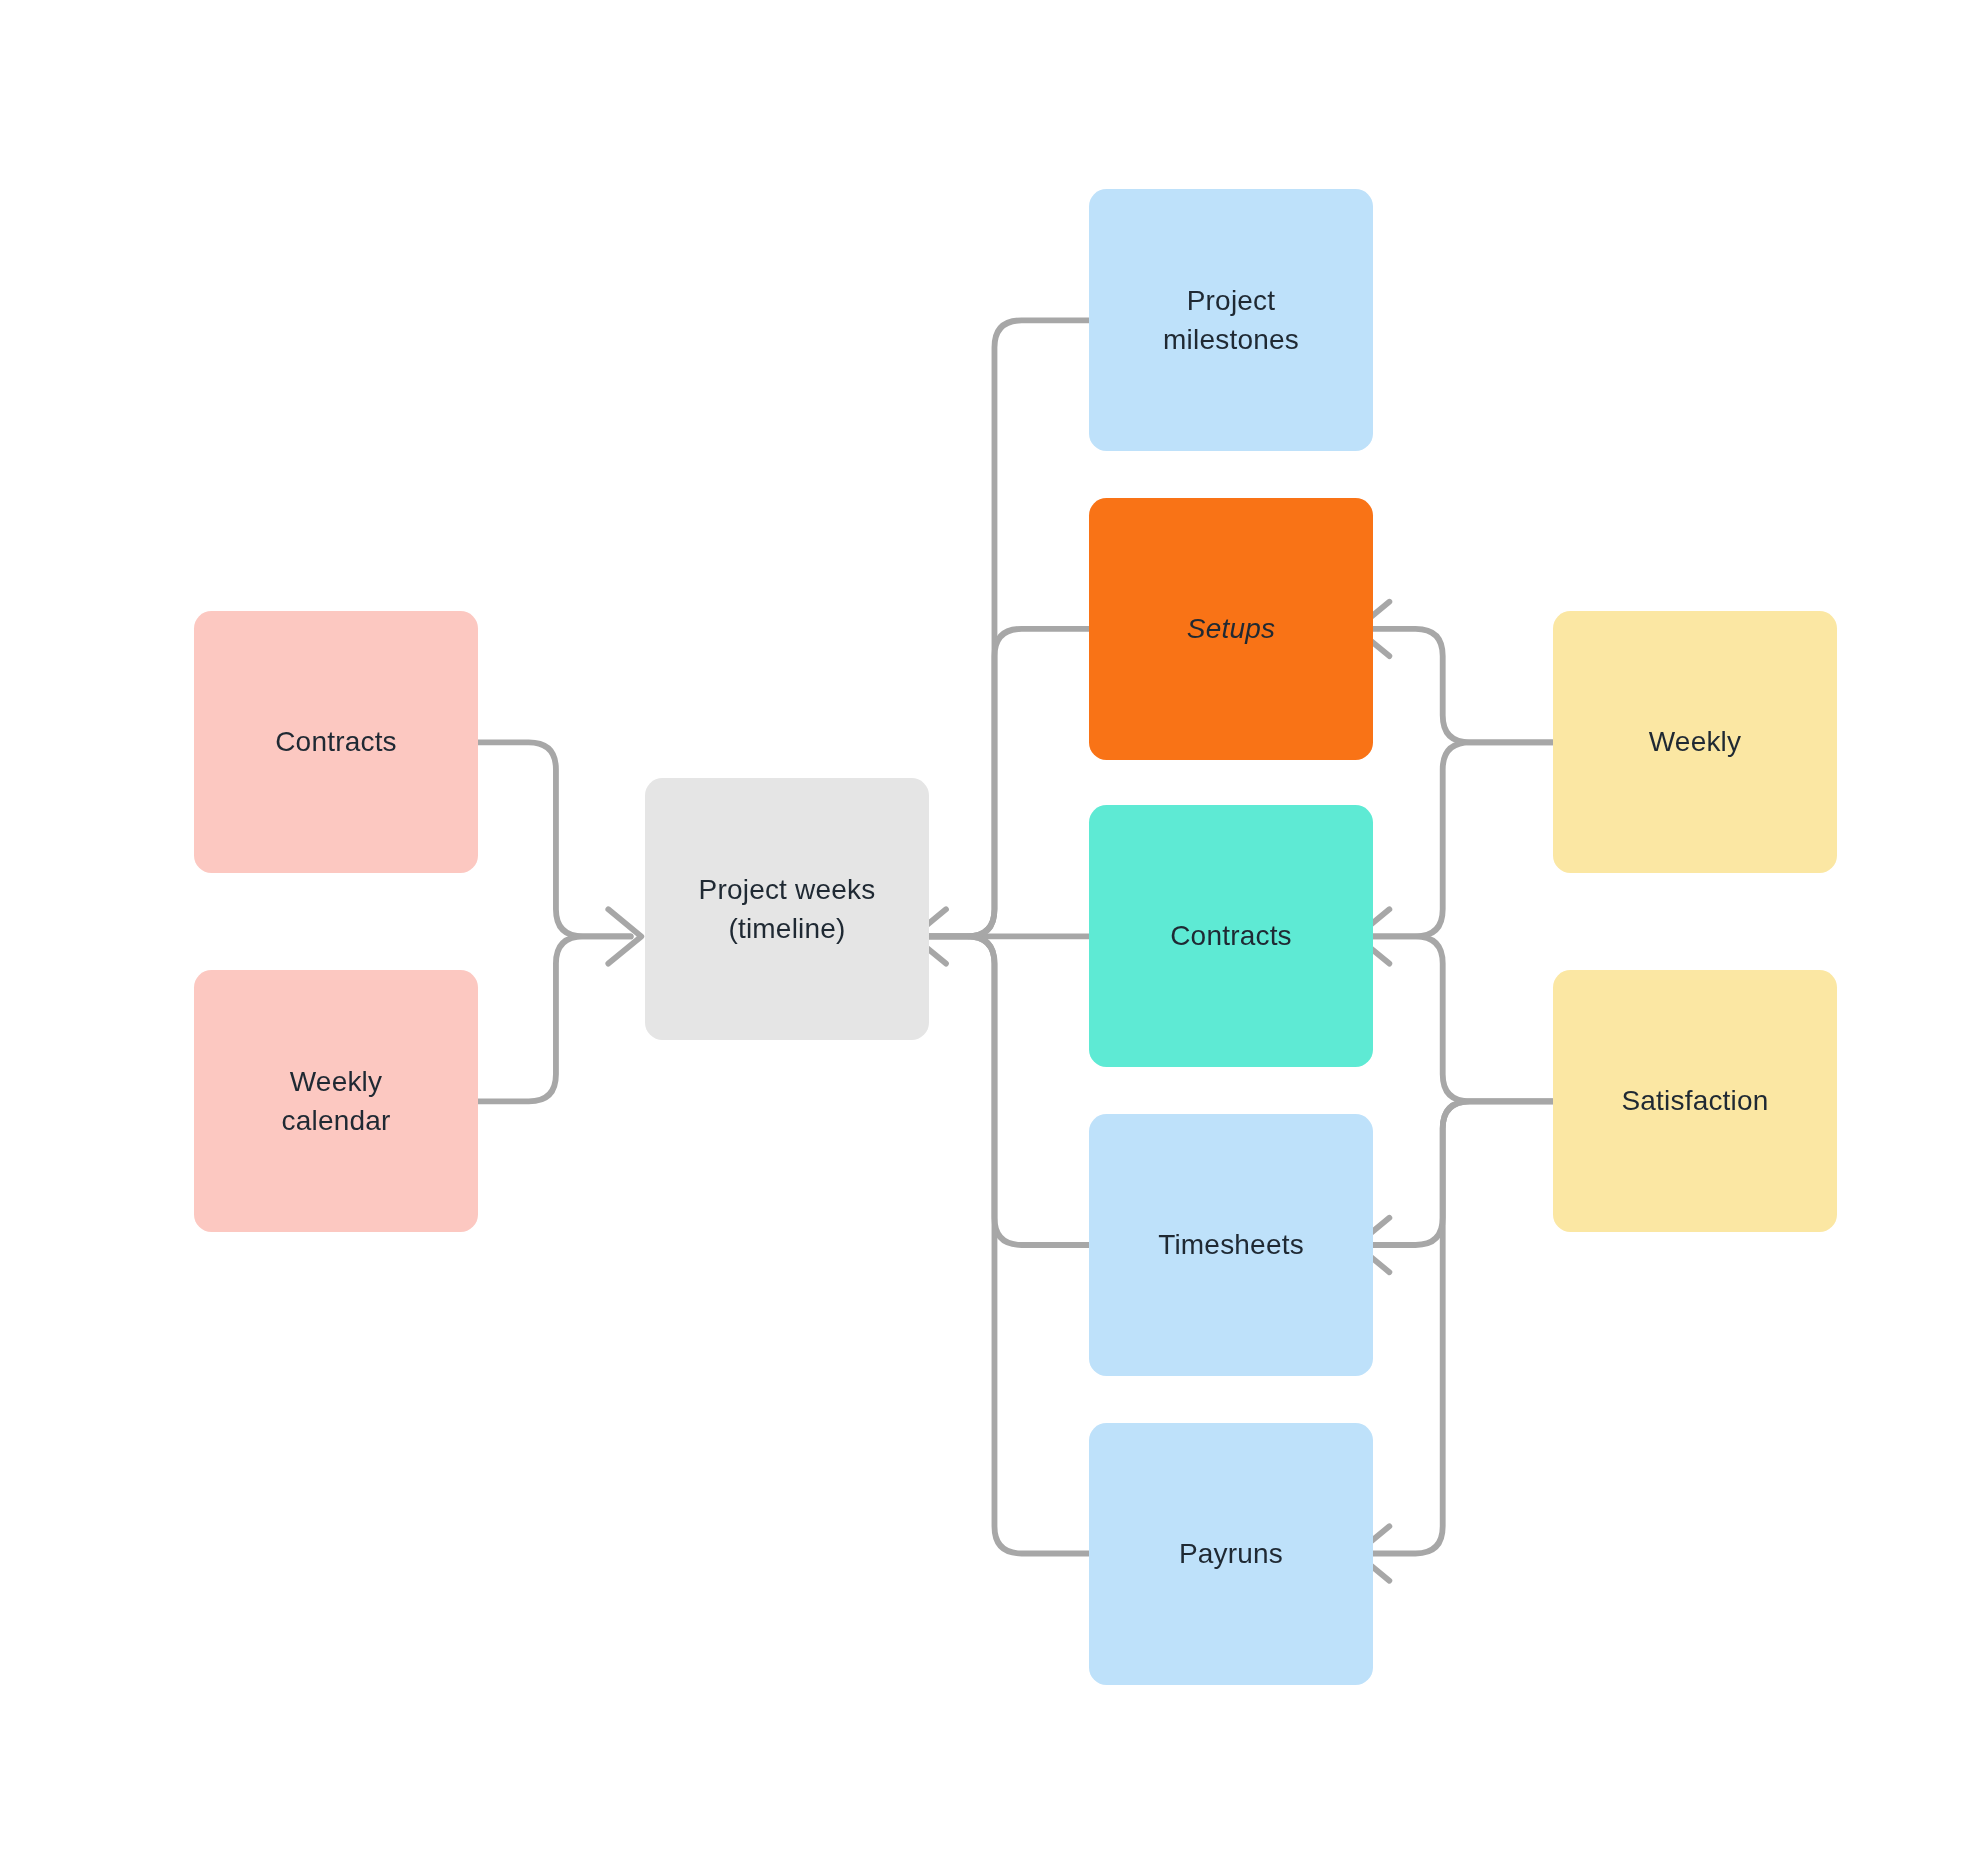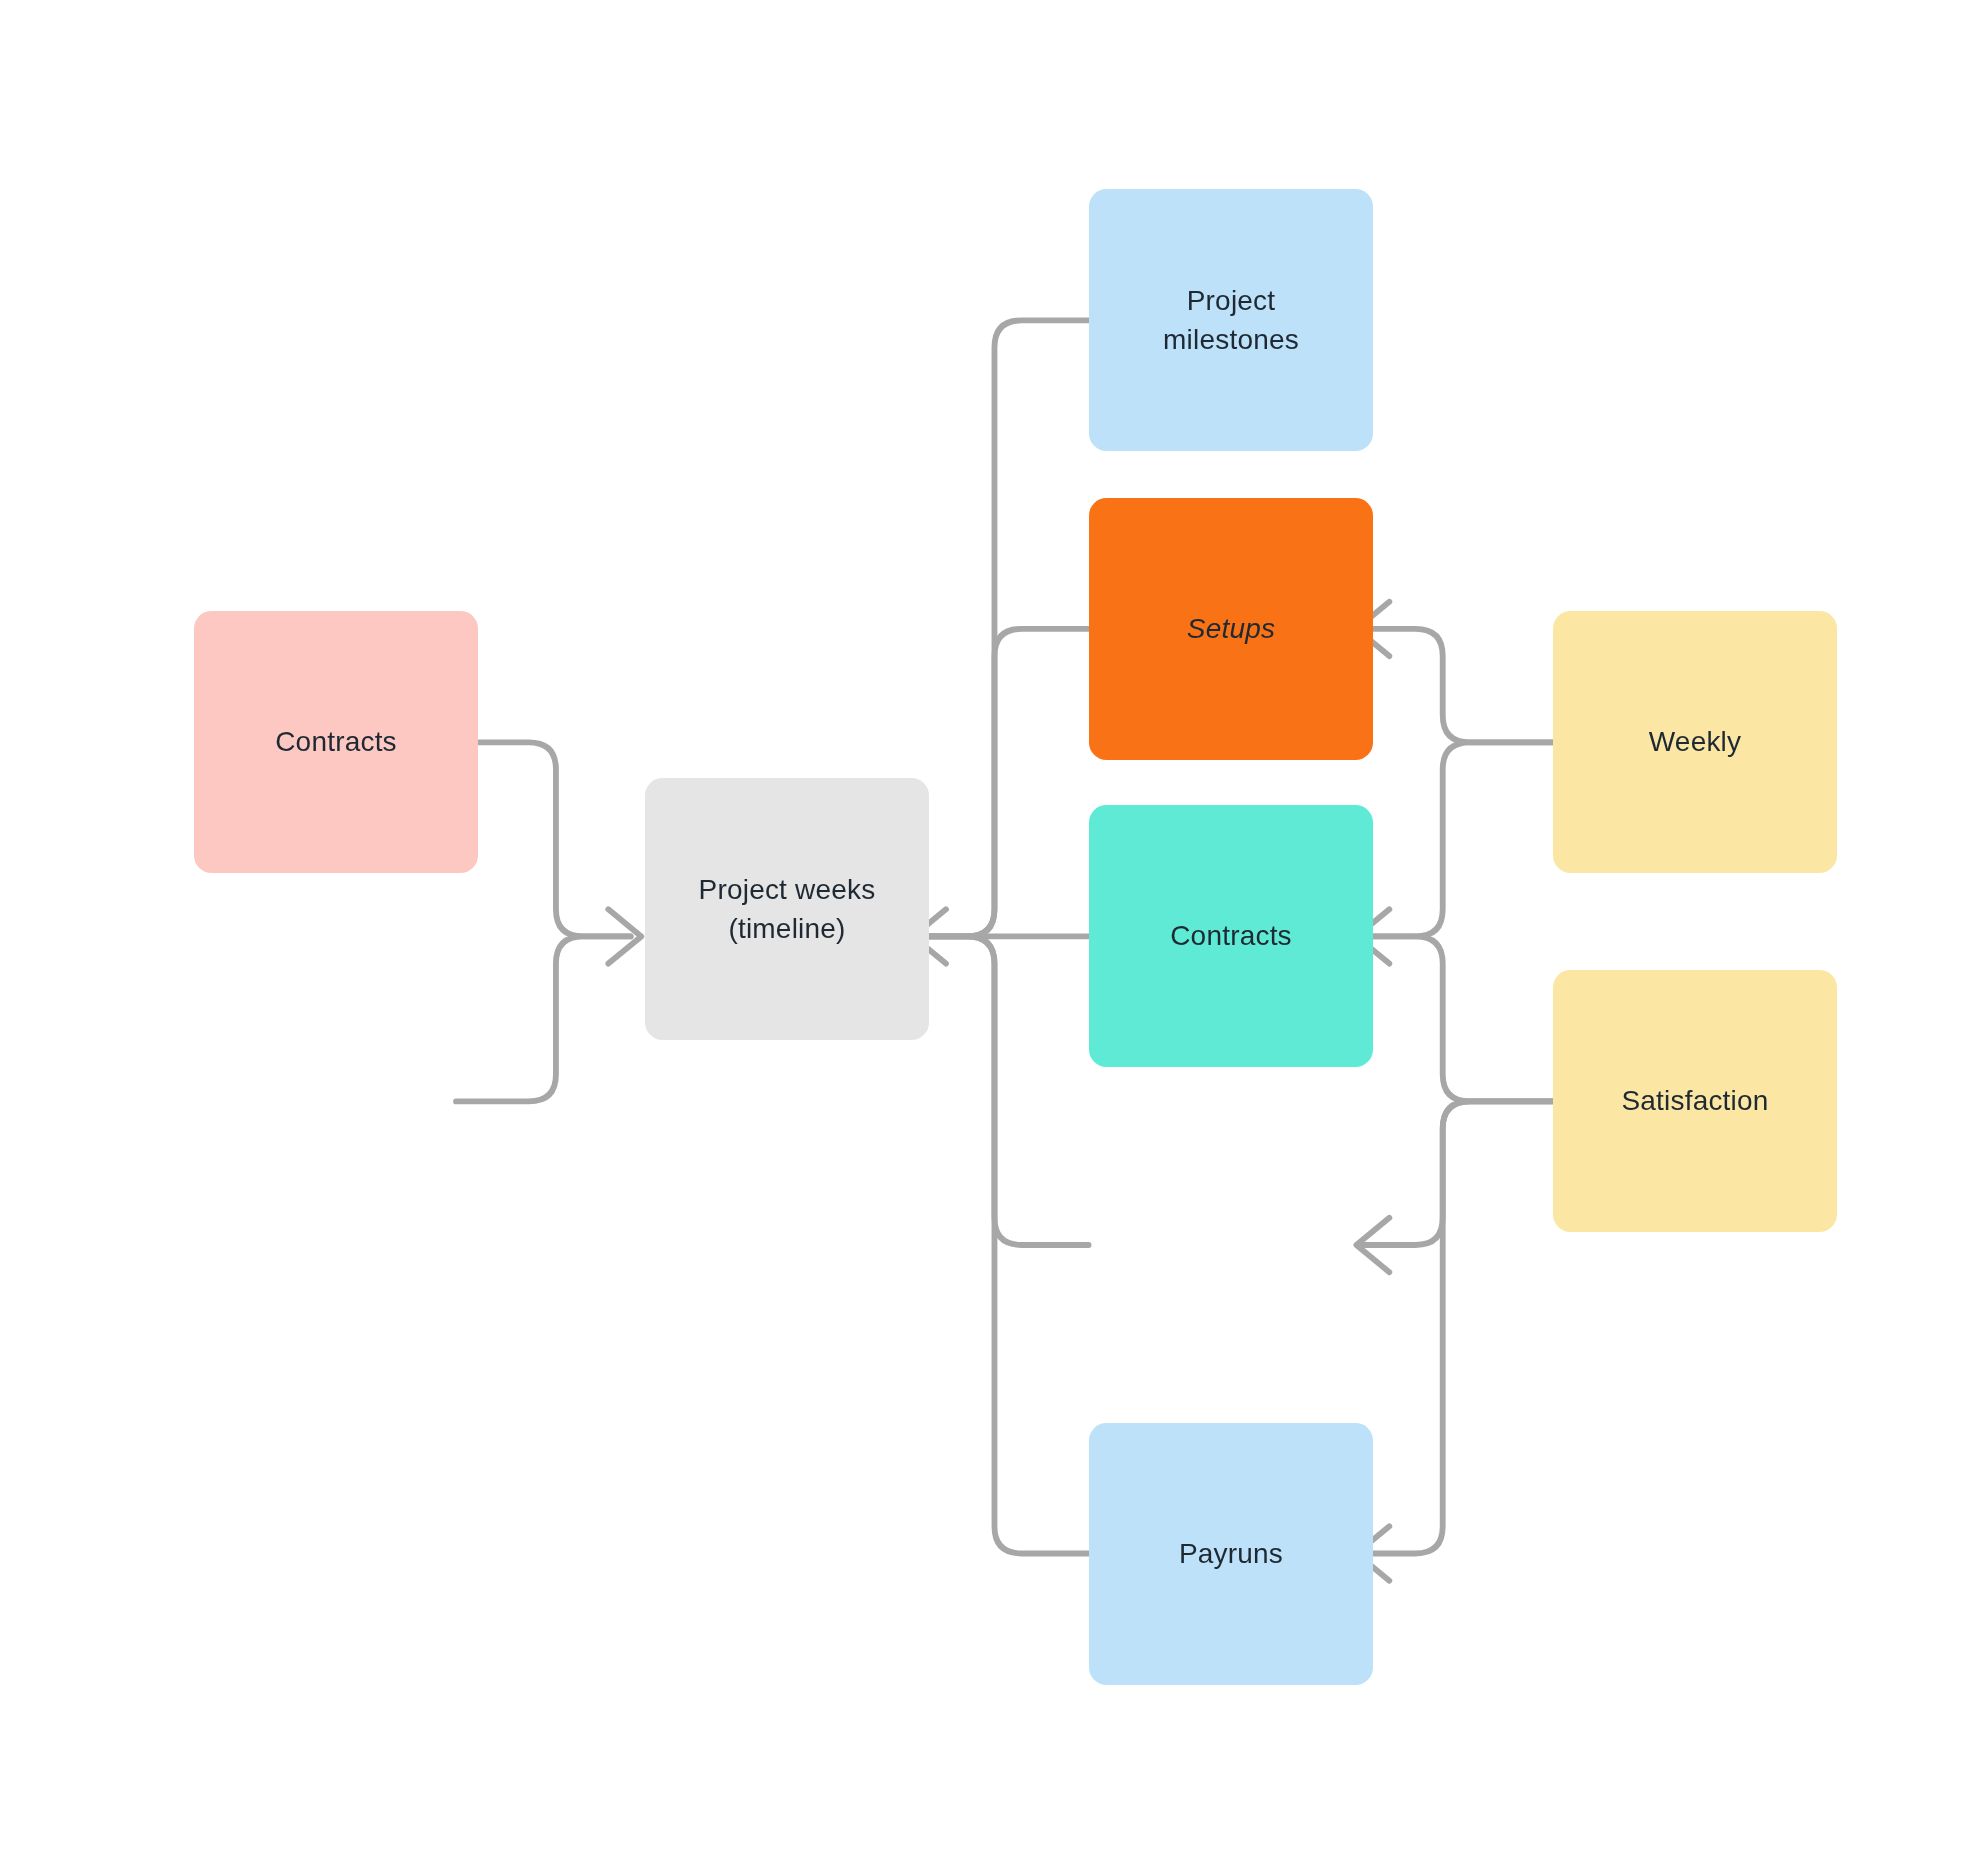--- a/index.html
+++ b/index.html
@@ -69,6 +69,9 @@
   <div class="node" style="left: 194px; top: 611px; background-color: rgb(252, 200, 193);">
     <span class="node-label">Contracts</span>
   </div>
+  <div class="node" style="left: 194px; top: 970px; background-color: rgb(252, 200, 193);">
+    <span class="node-label">Weekly calendar</span>
+  </div>
 
   <div class="node" style="left: 645px; top: 778px; background-color: #e5e5e5;">
     <span class="node-label">Project weeks (timeline)</span>

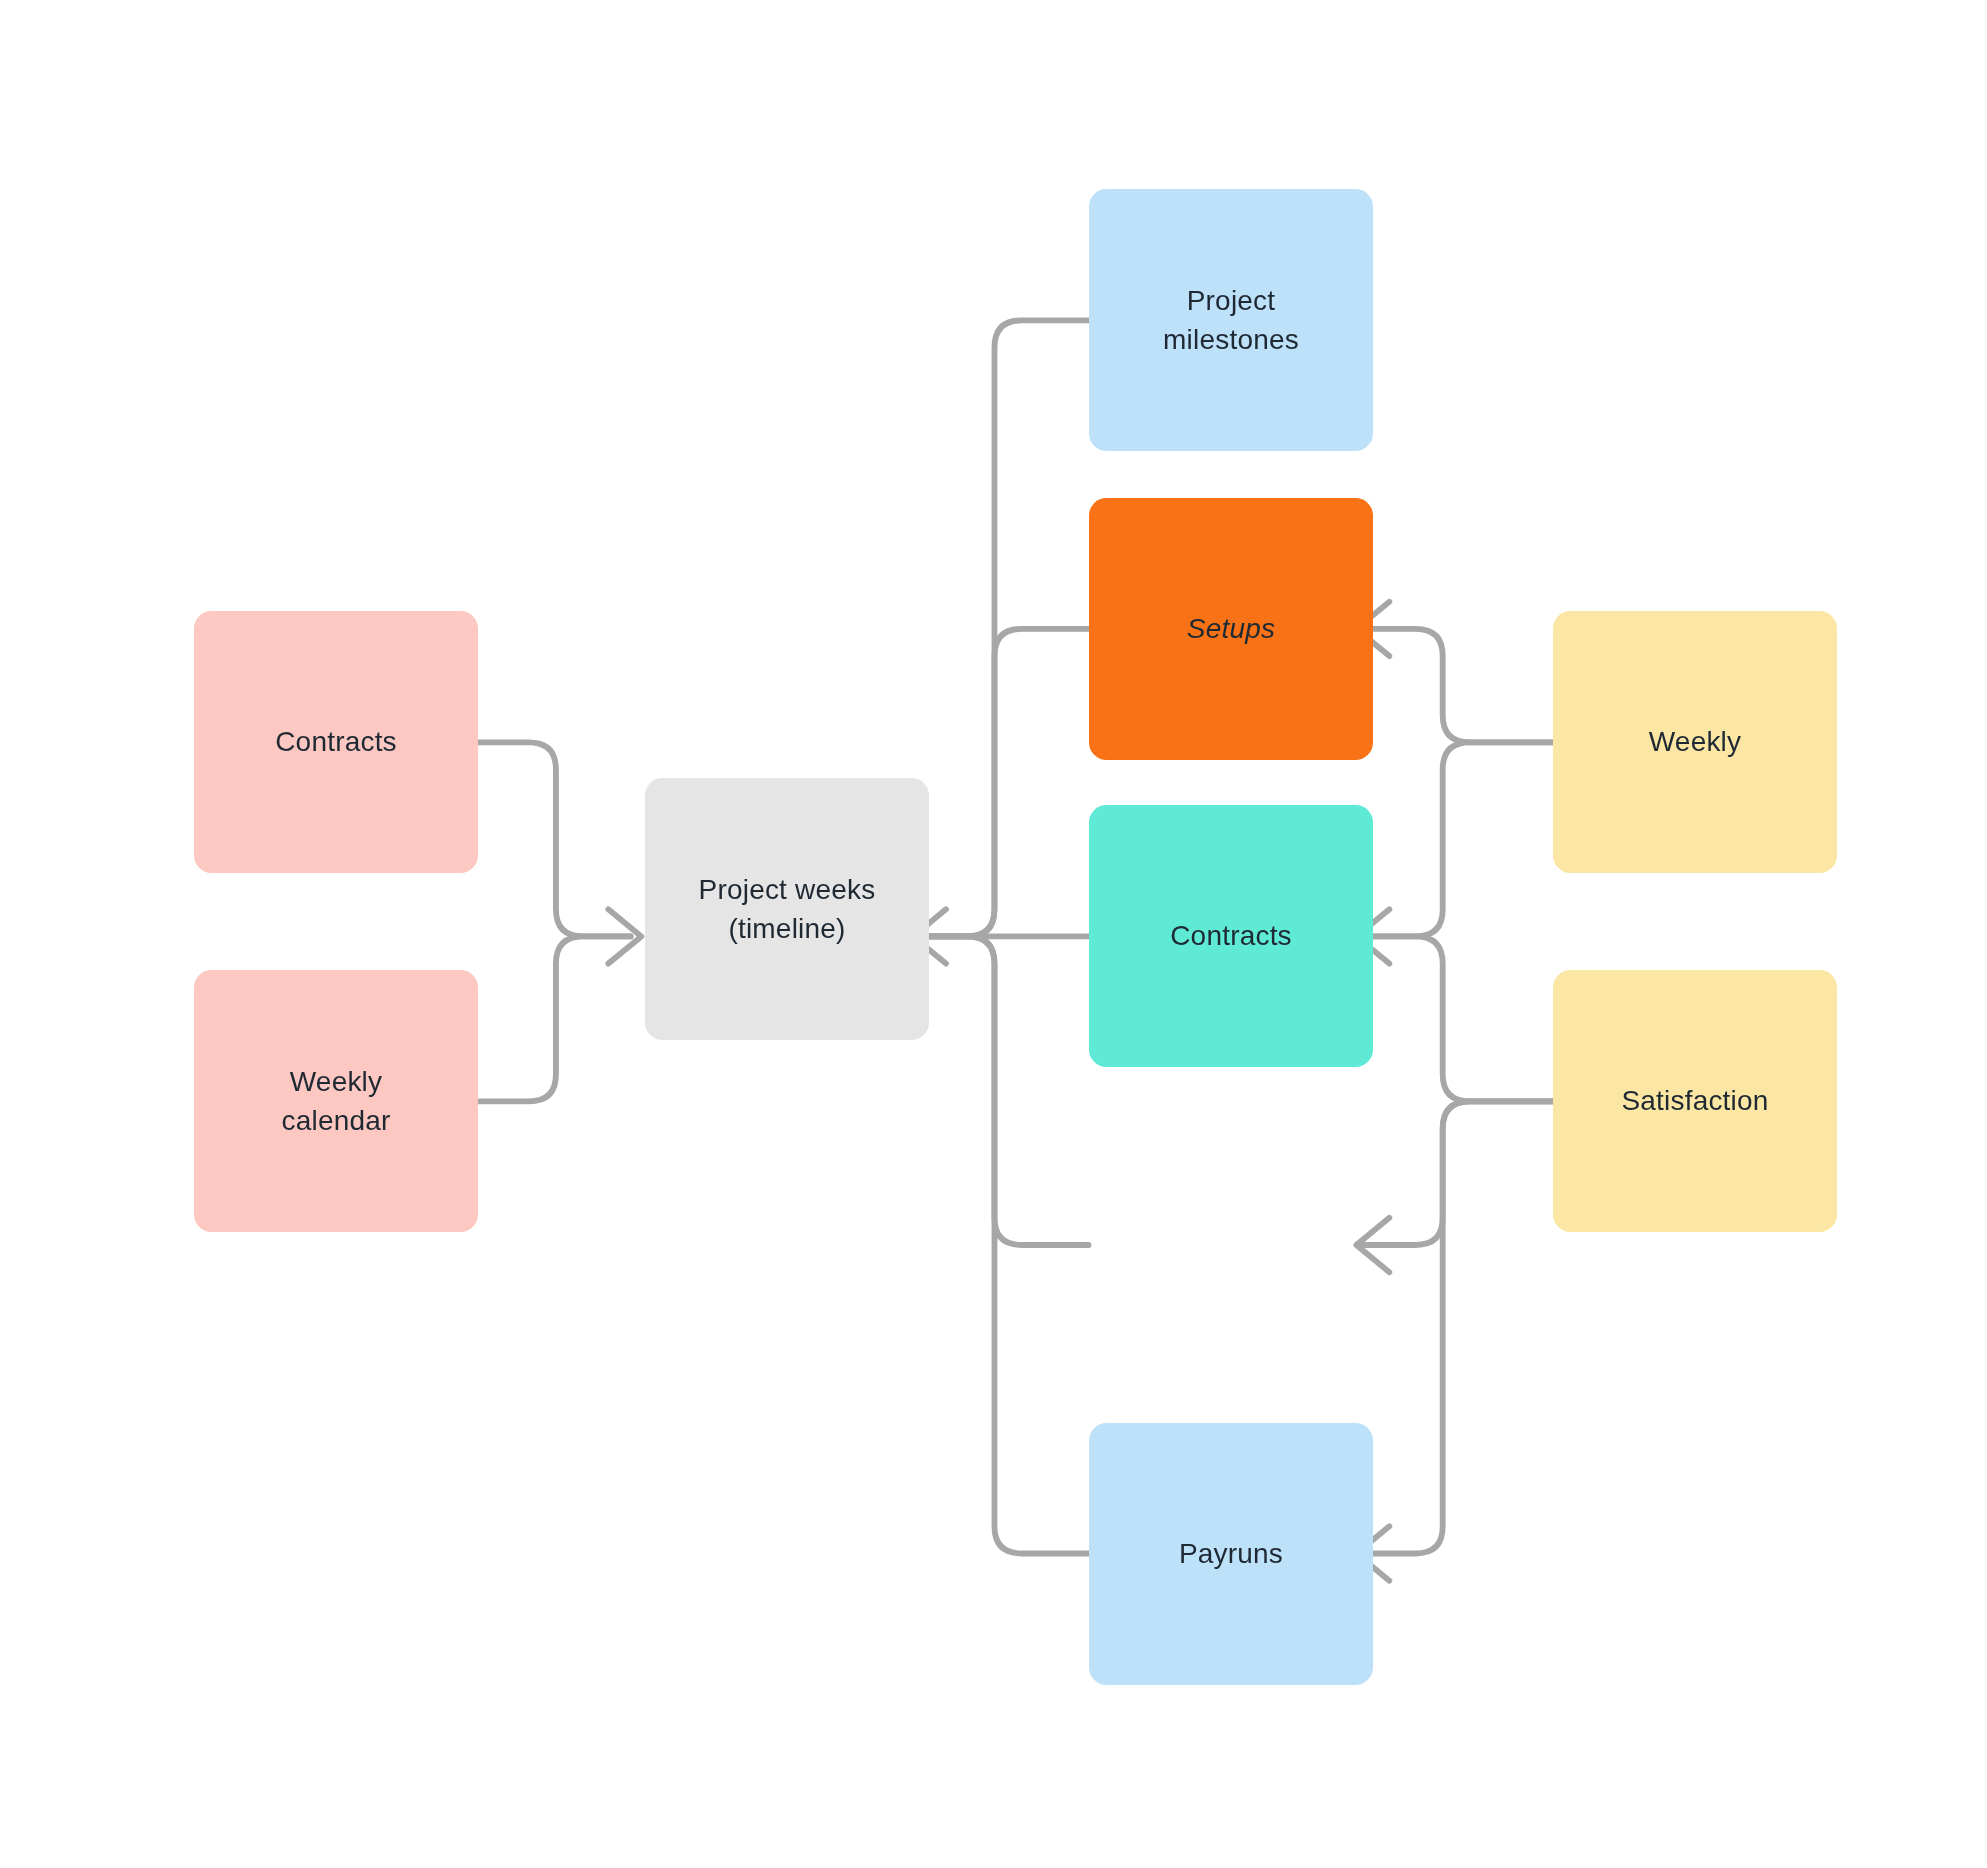--- a/index.html
+++ b/index.html
@@ -86,6 +86,9 @@
   <div class="node" style="left: 1089px; top: 805px; background-color: #5eead4;">
     <span class="node-label">Contracts</span>
   </div>
+  <div class="node" style="left: 1089px; top: 1114px; background-color: rgb(190, 225, 250);">
+    <span class="node-label">Timesheets</span>
+  </div>
   <div class="node" style="left: 1089px; top: 1423px; background-color: rgb(190, 225, 250);">
     <span class="node-label">Payruns</span>
   </div>

